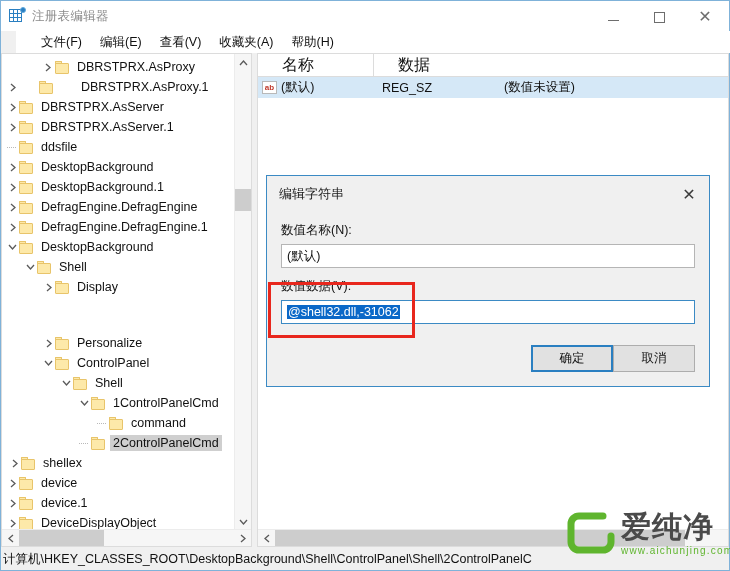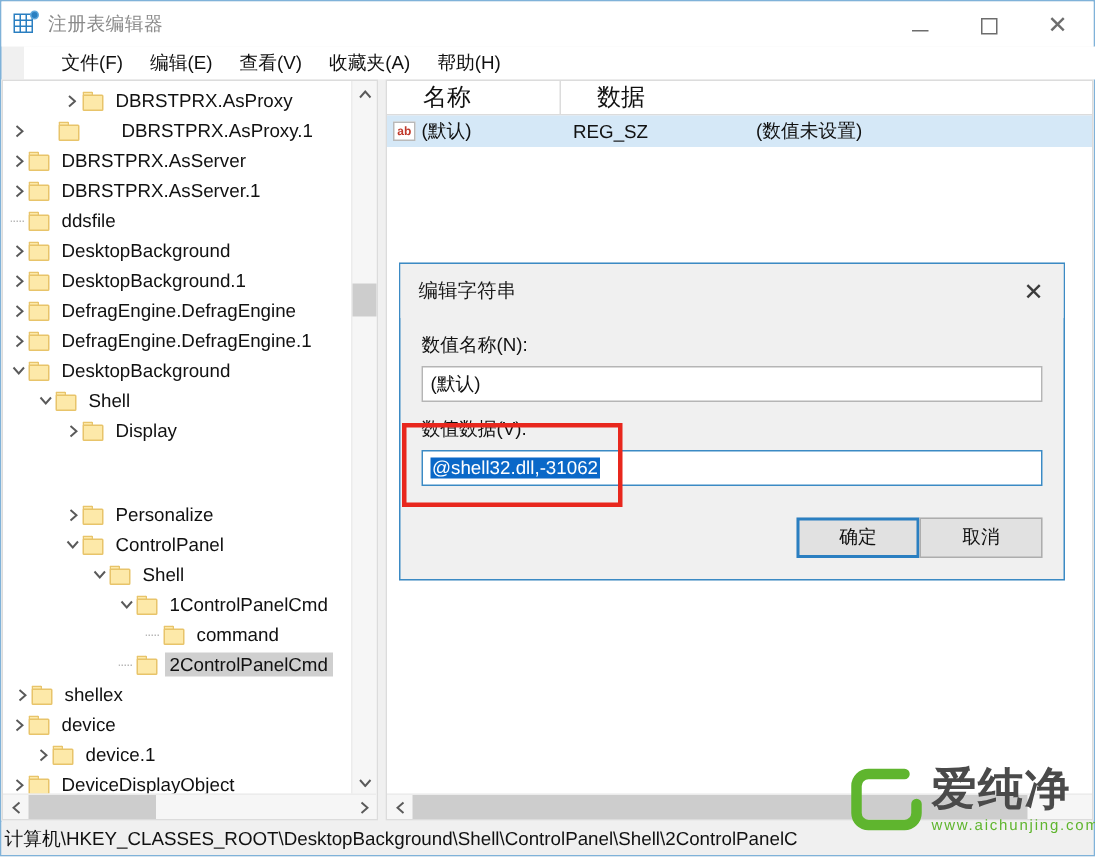--- a/index.html
+++ b/index.html
@@ -407,7 +407,7 @@
             </span>
             <span class="tlabel">device</span>
           </div>
-          <div class="tnode" style="padding-left: 4px; margin-left: 16px;">
+          <div class="tnode" style="padding-left: 4px;">
             <span class="twist">
               <svg width="6" height="9" viewBox="0 0 6 9">
                 <path d="M1 1 L5 4.5 L1 8" fill="none" stroke="#5a5a5a" stroke-width="1.3"></path>

